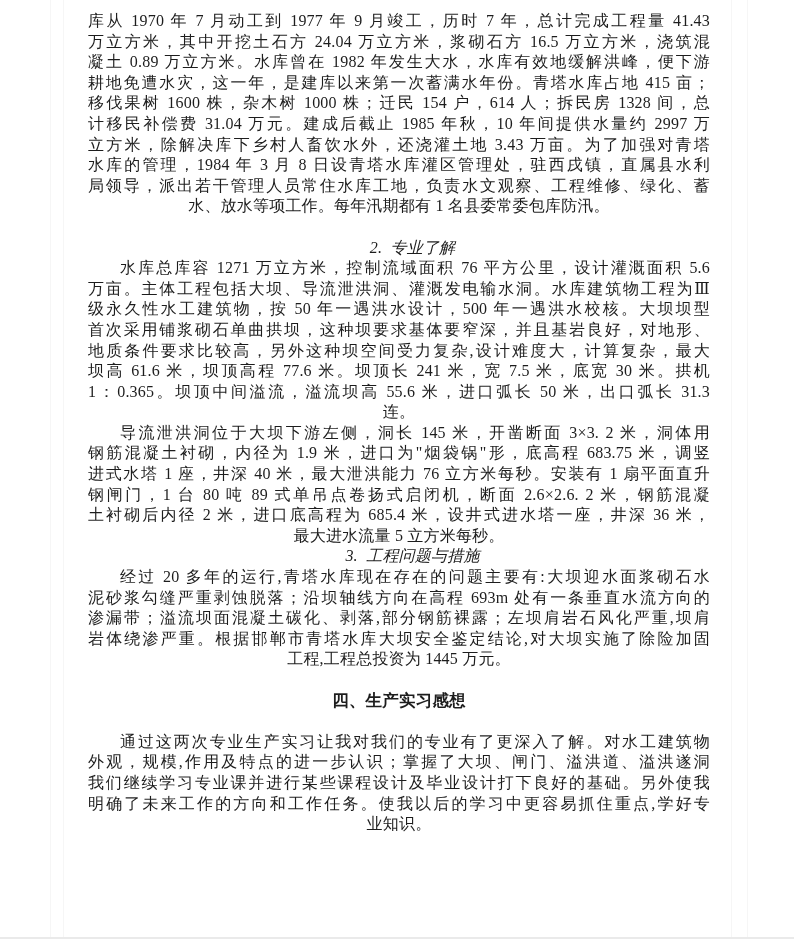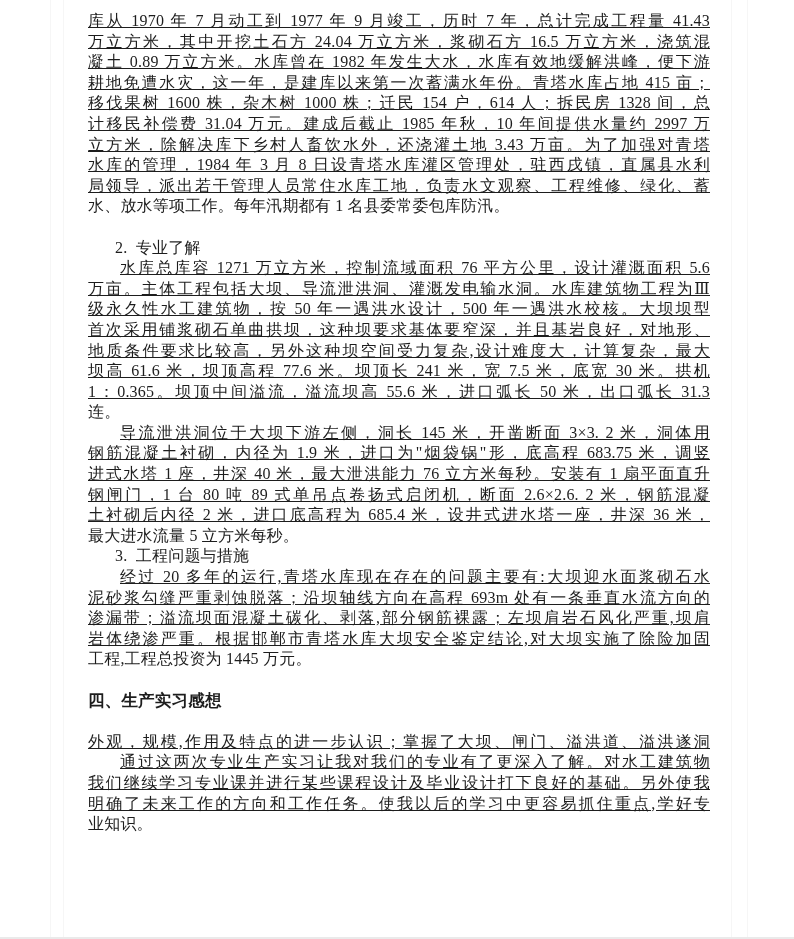--- a/index.html
+++ b/index.html
@@ -39,7 +39,6 @@
     text-align:justify;
     text-align-last:justify;
     text-justify:inter-ideograph;
-    text-decoration:underline;
   }
   .line.indent{
     text-indent:32px;

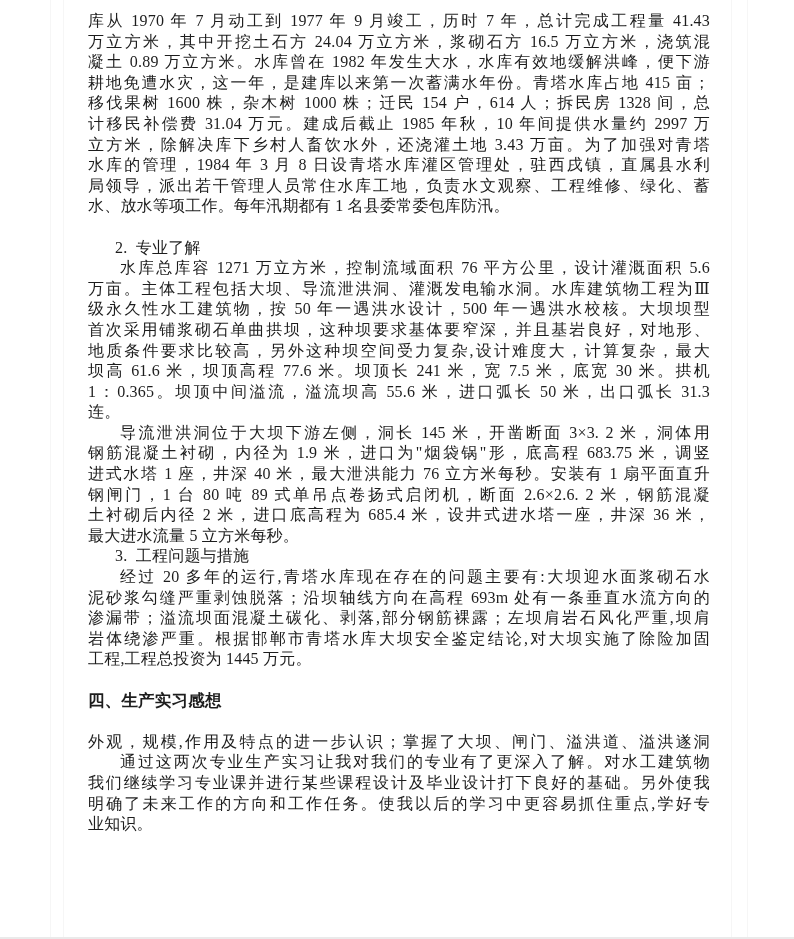--- a/index.html
+++ b/index.html
@@ -34,6 +34,7 @@
   .line{
     height:20.6px;
     overflow:hidden;
+    text-align:center;
   }
   .line.fill{
     text-align:justify;

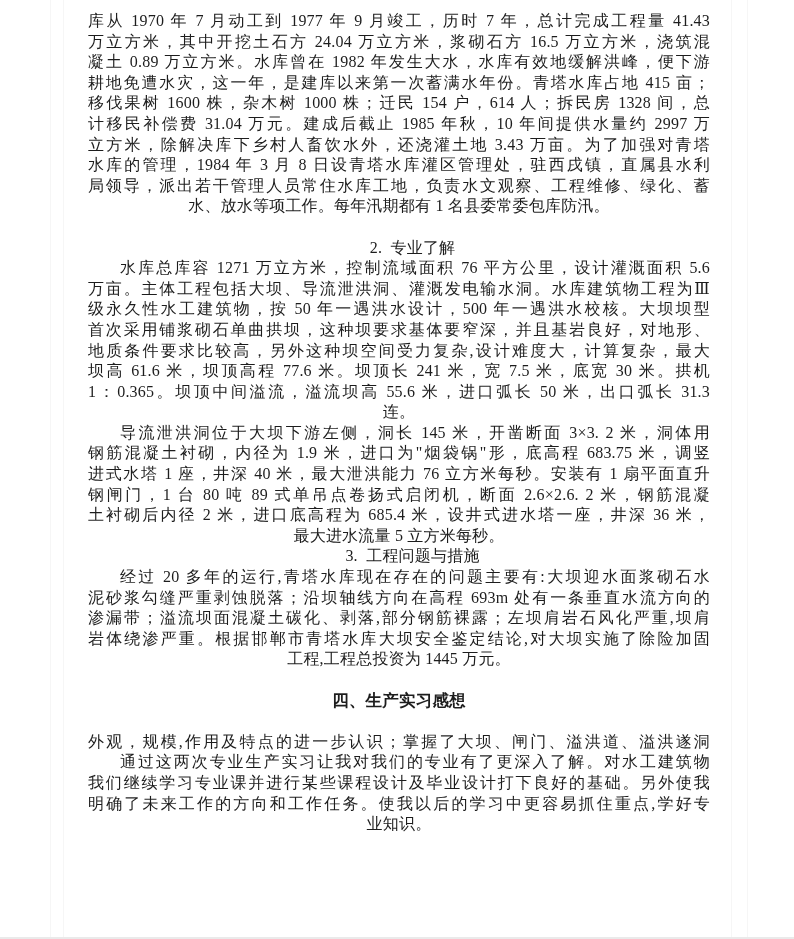--- a/index.html
+++ b/index.html
@@ -47,6 +47,7 @@
   .line.heading{
     padding-left:27px;
     white-space:pre;
+    font-style:italic;
   }
   .line.heading-bold{
     font-weight:bold;

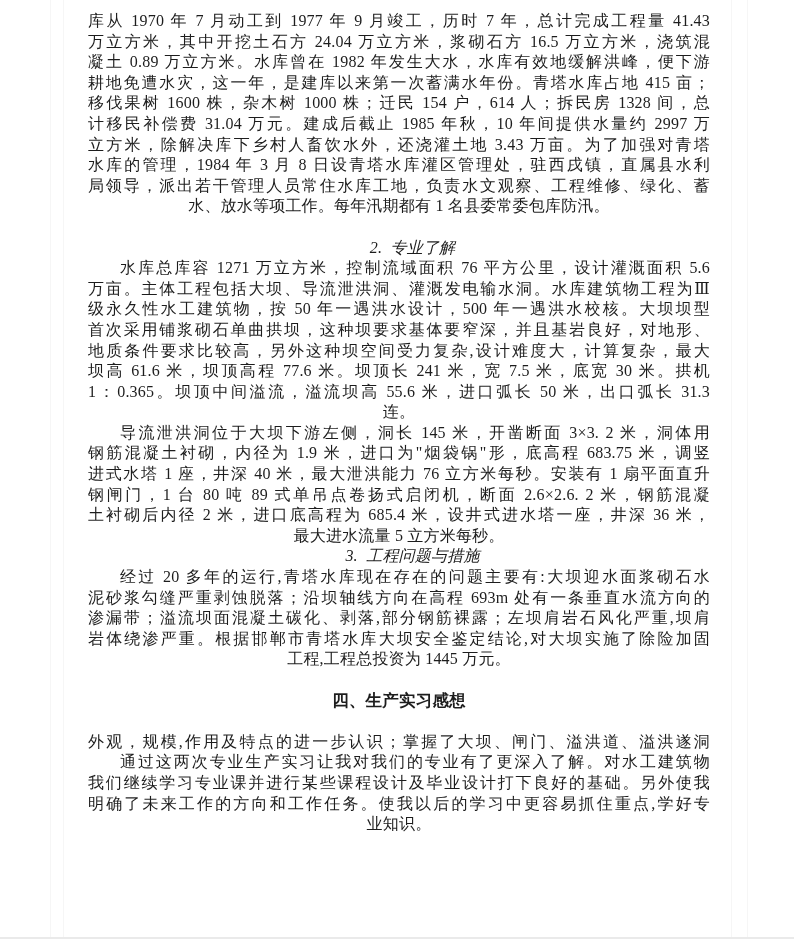--- a/index.html
+++ b/index.html
@@ -102,8 +102,8 @@
       <div class="line blank"></div>
       <div class="line heading-bold">四、生产实习感想</div>
       <div class="line blank"></div>
+      <div class="line body indent fill">通过这两次专业生产实习让我对我们的专业有了更深入了解。对水工建筑物</div>
       <div class="line body fill">外观，规模,作用及特点的进一步认识；掌握了大坝、闸门、溢洪道、溢洪遂洞</div>
-      <div class="line body indent fill">通过这两次专业生产实习让我对我们的专业有了更深入了解。对水工建筑物</div>
       <div class="line body fill">我们继续学习专业课并进行某些课程设计及毕业设计打下良好的基础。另外使我</div>
       <div class="line body fill">明确了未来工作的方向和工作任务。使我以后的学习中更容易抓住重点,学好专</div>
       <div class="line body">业知识。</div>

